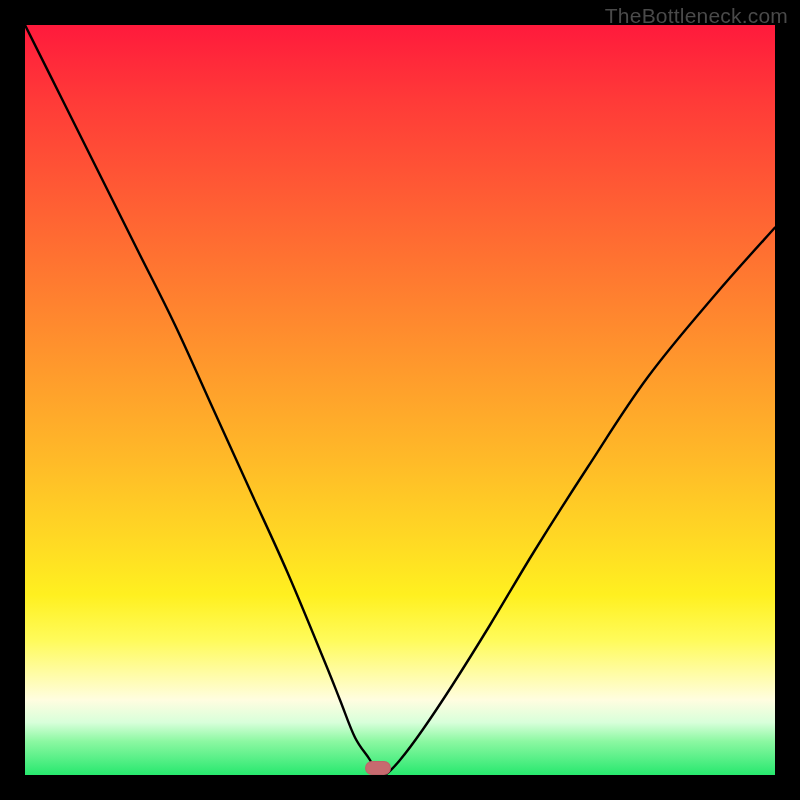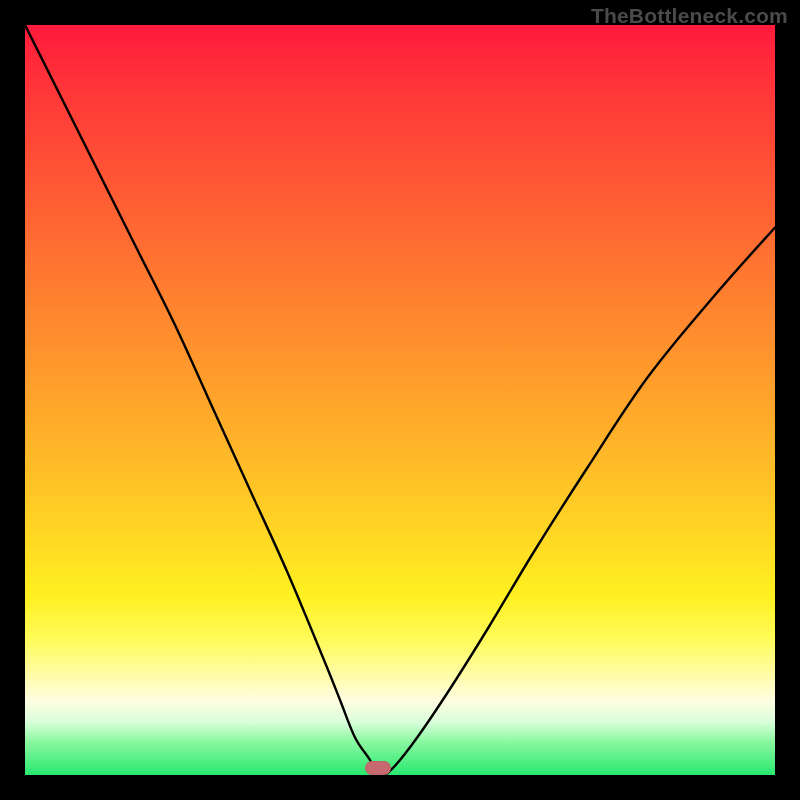--- a/index.html
+++ b/index.html
@@ -23,7 +23,7 @@
     right: 12px;
     color: #4a4a4a;
     font-size: 21px;
-    font-weight: 700;
+    font-weight: 400;
     letter-spacing: 0.2px;
     z-index: 10;
     user-select: none;

